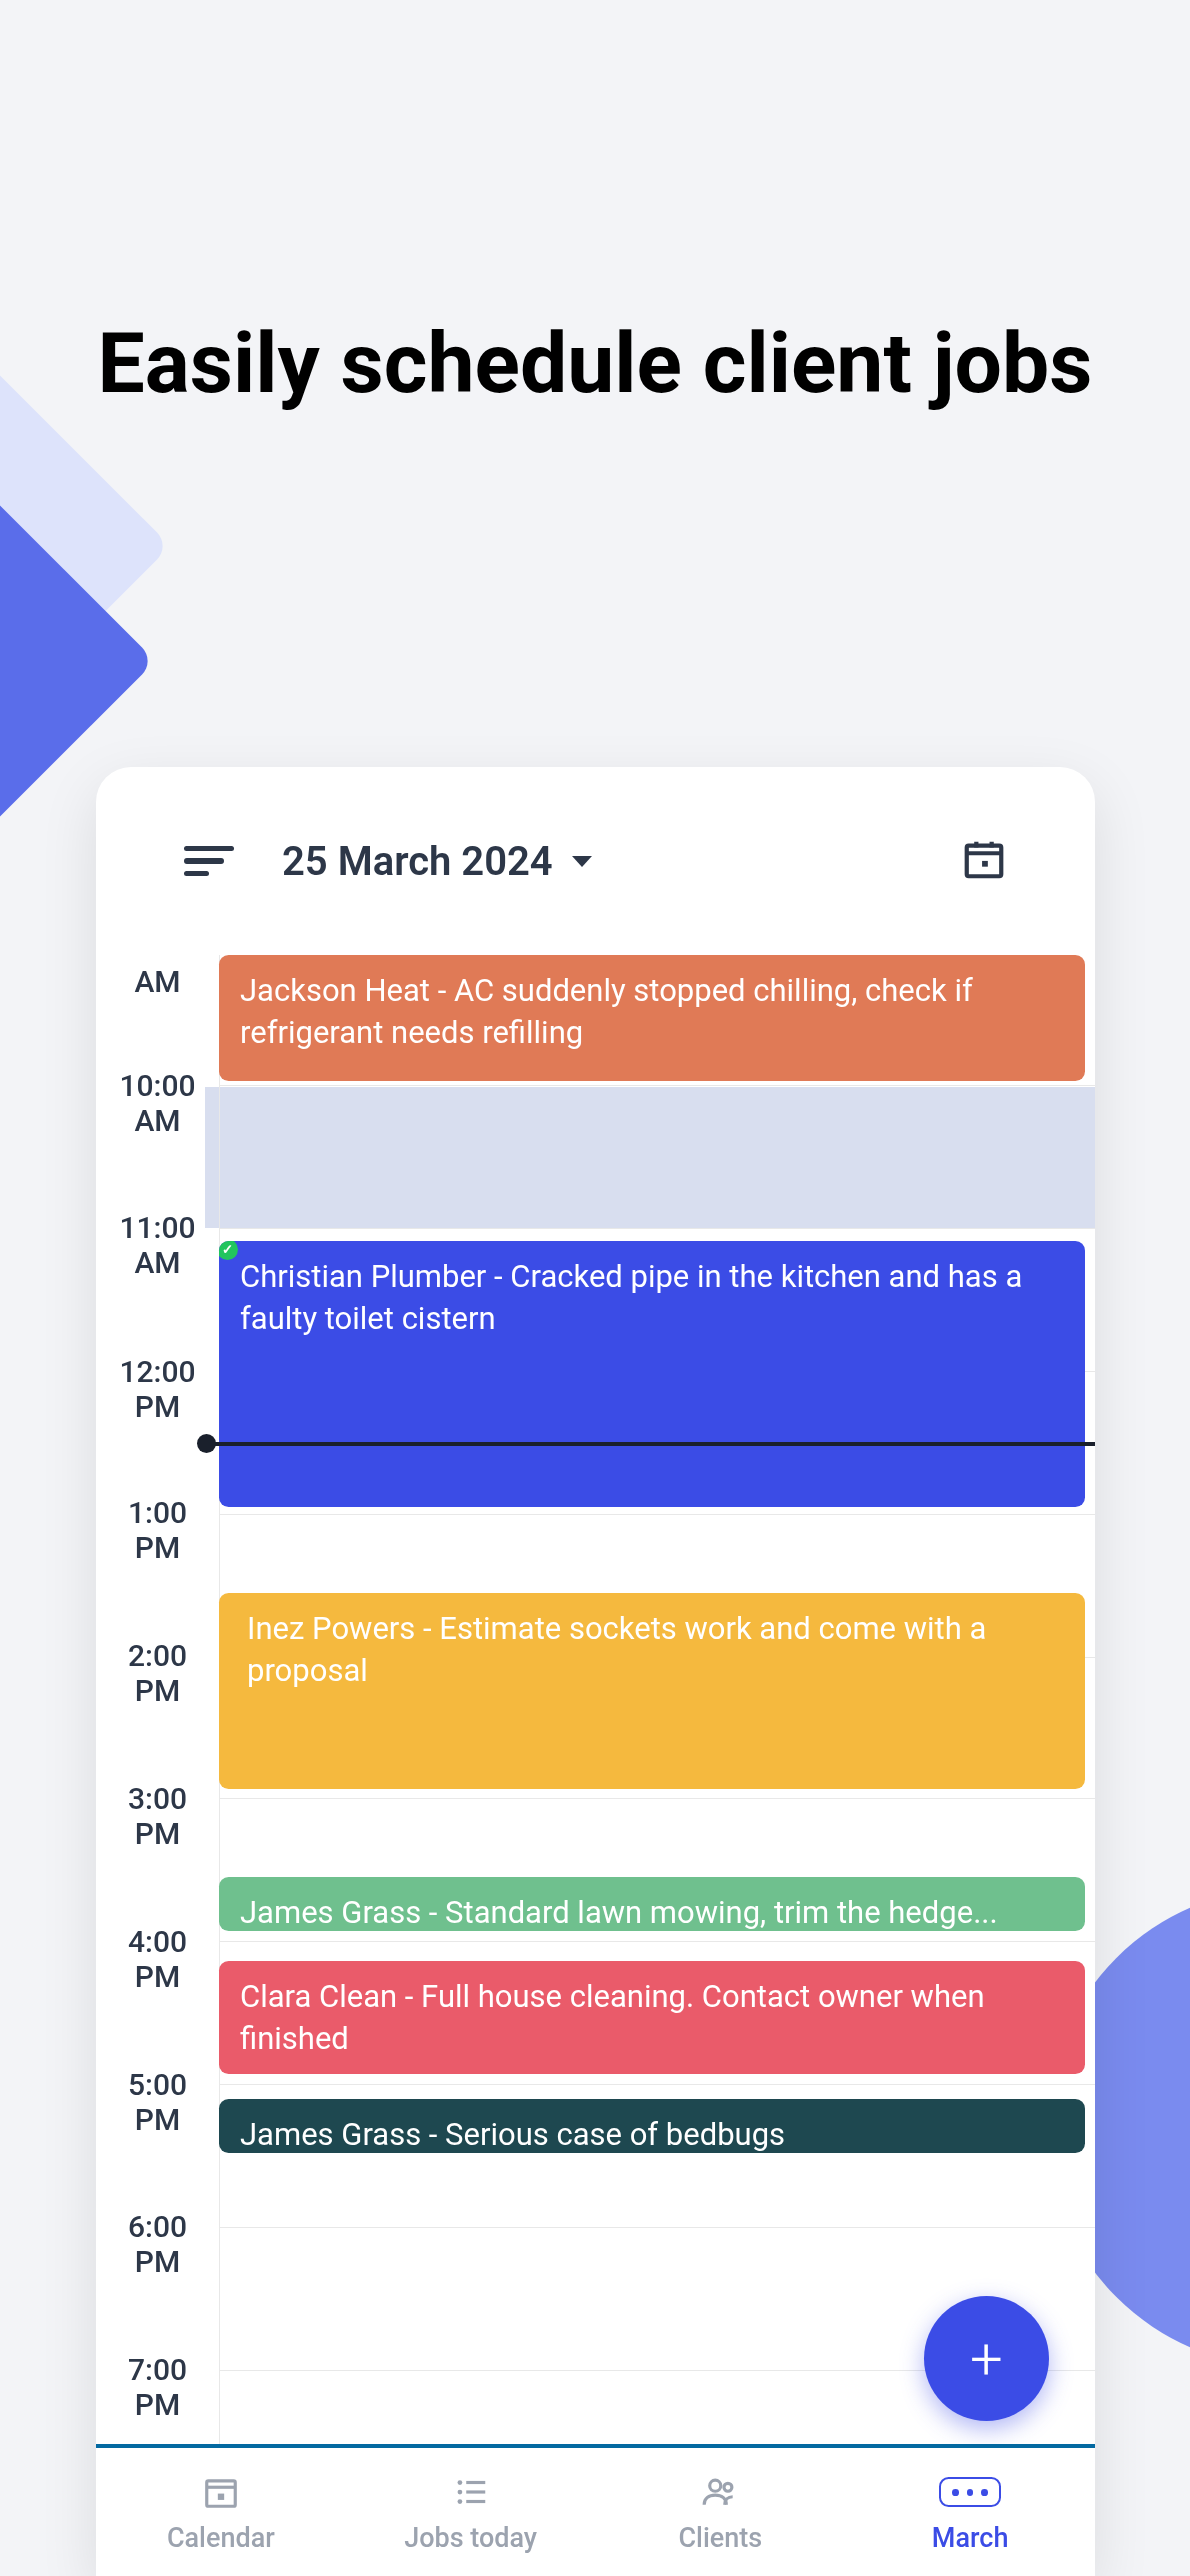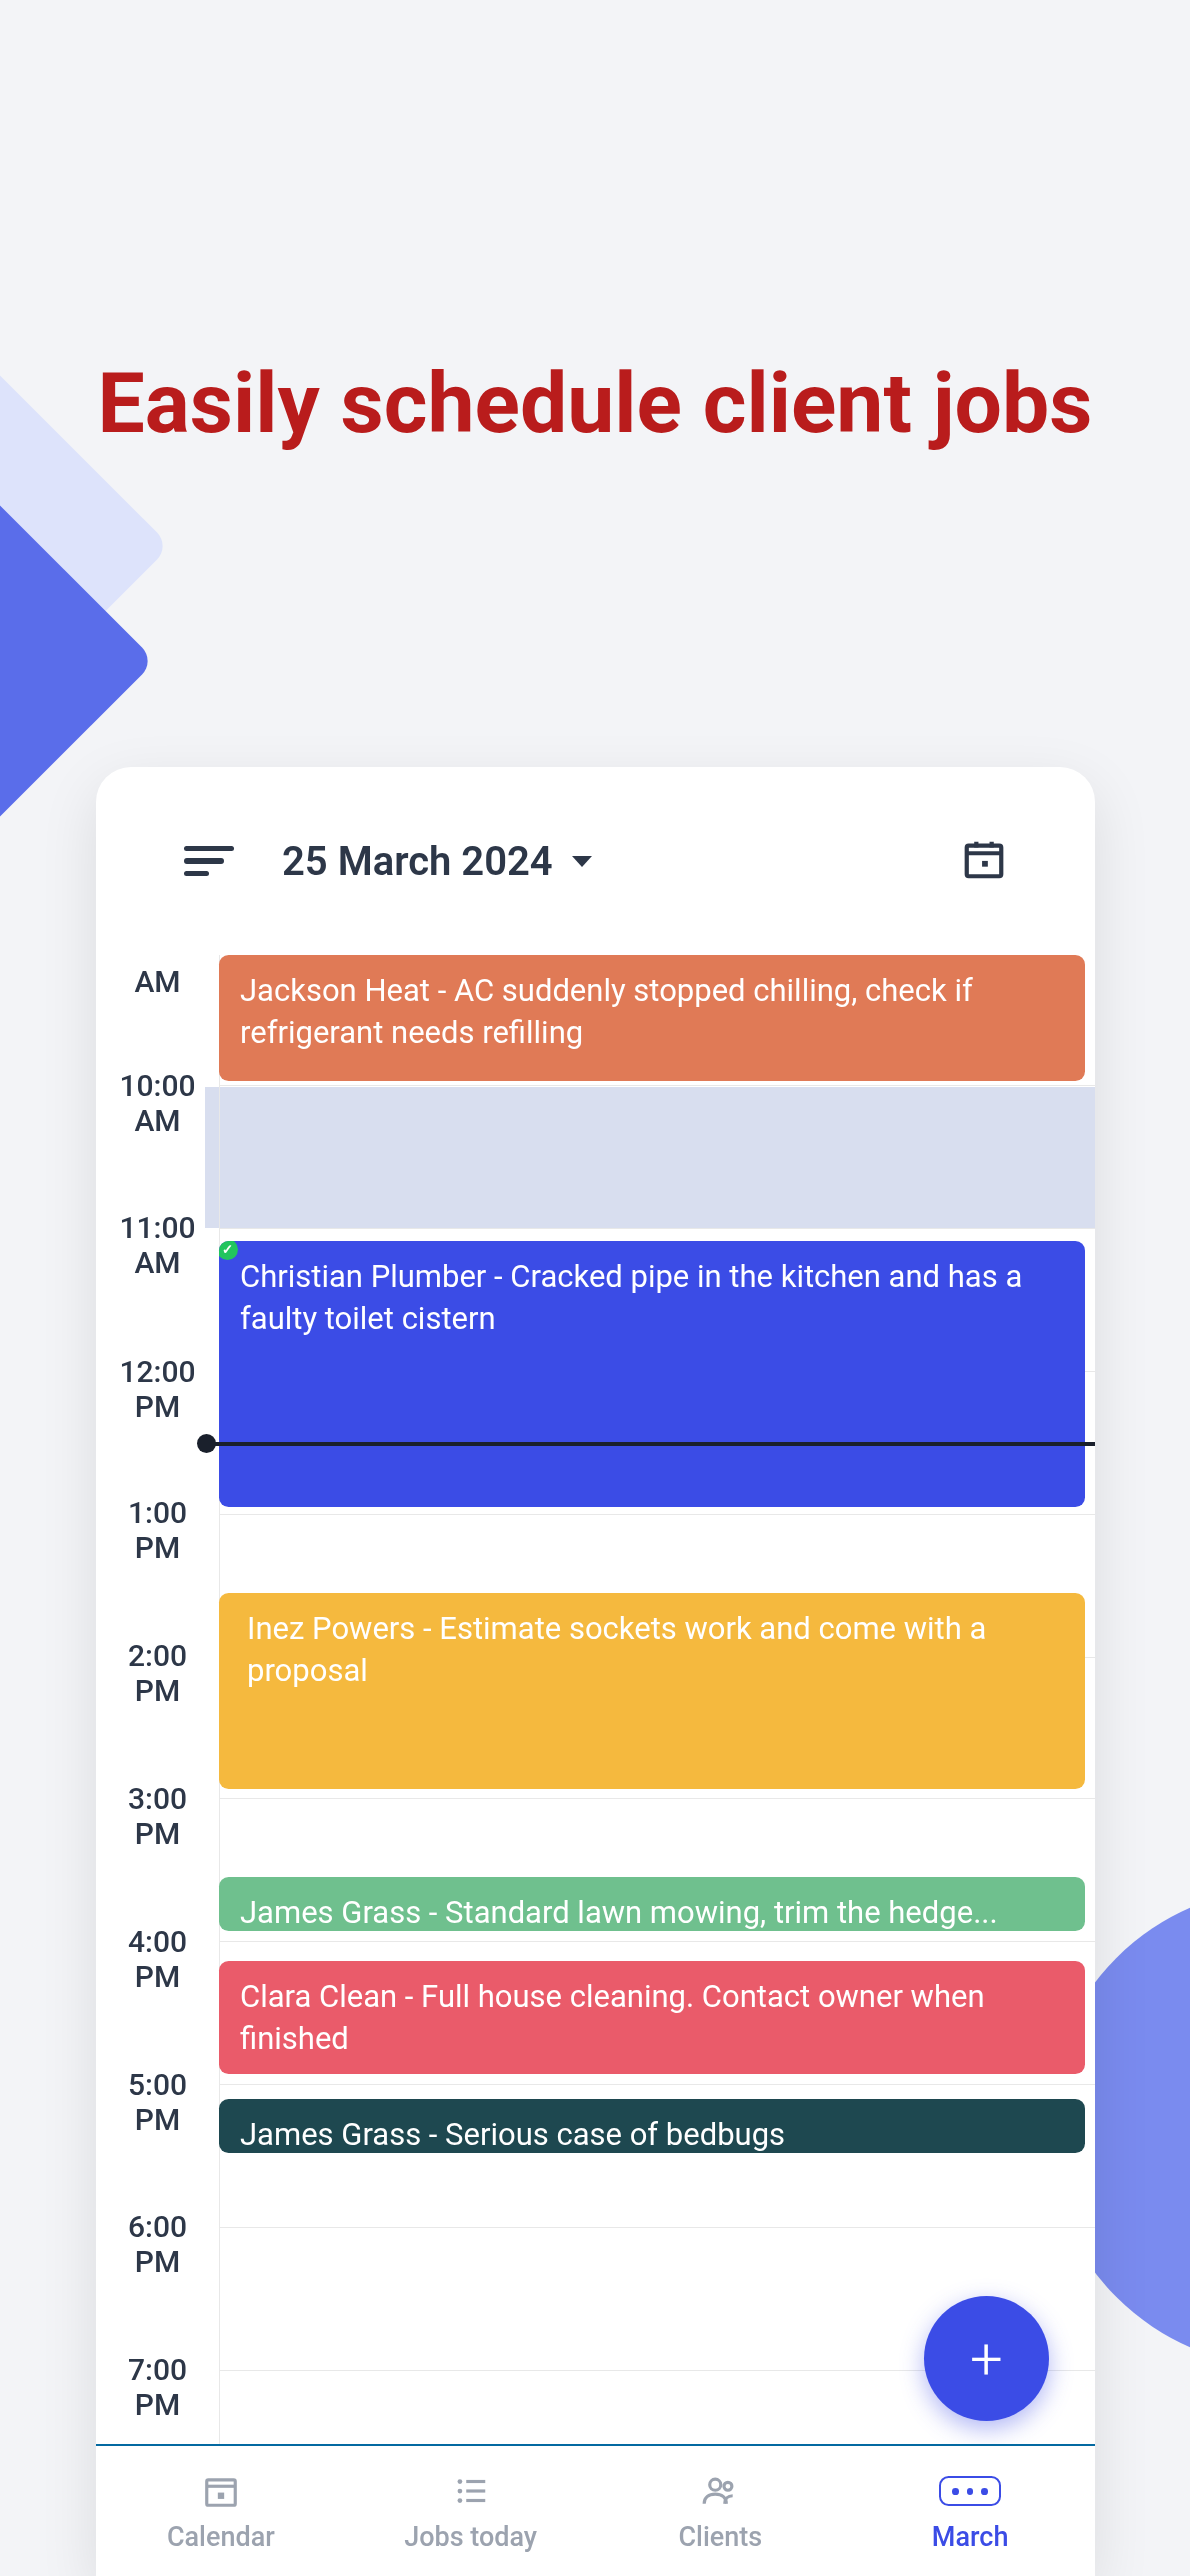--- a/index.html
+++ b/index.html
@@ -57,9 +57,8 @@
       text-align: center;
       font-size: 84px;
       font-weight: 700;
-      color: #b91c1c;
+      color: #000000;
       line-height: 1.15;
-      margin-top: 40px;
     }
     
     .phone-frame {

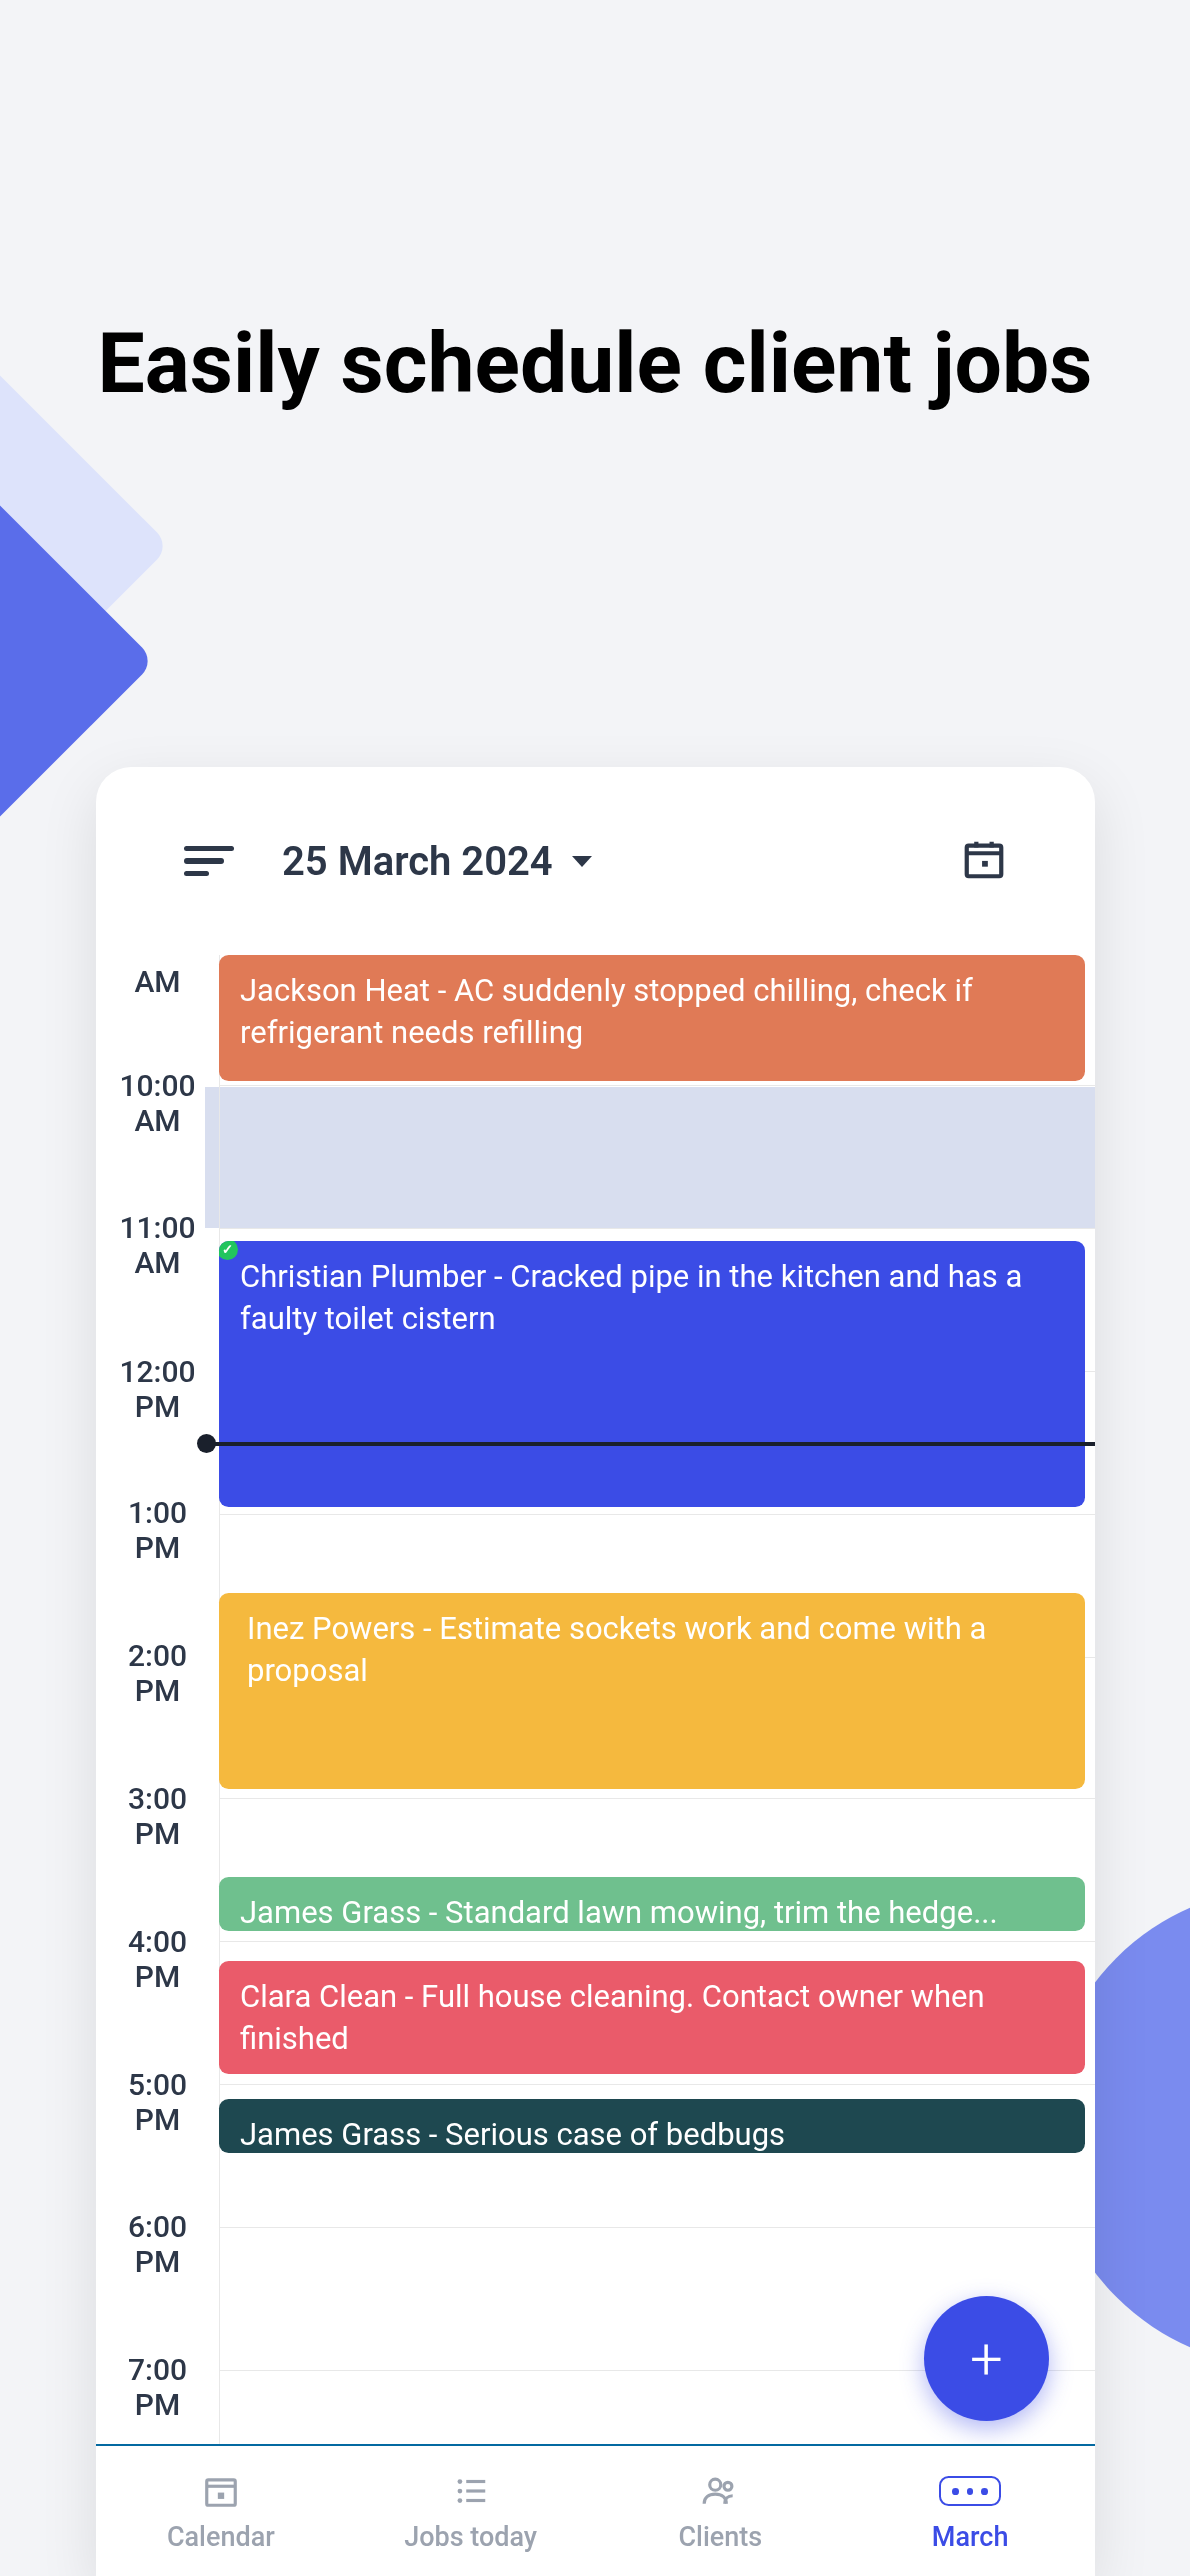--- a/index.html
+++ b/index.html
@@ -252,7 +252,7 @@
       height: 132px;
       background: #fff;
       display: flex;
-      border-top: 2px solid #0369a1;
+      border-top: 4px solid #0369a1;
     }
     
     .nav-item {

